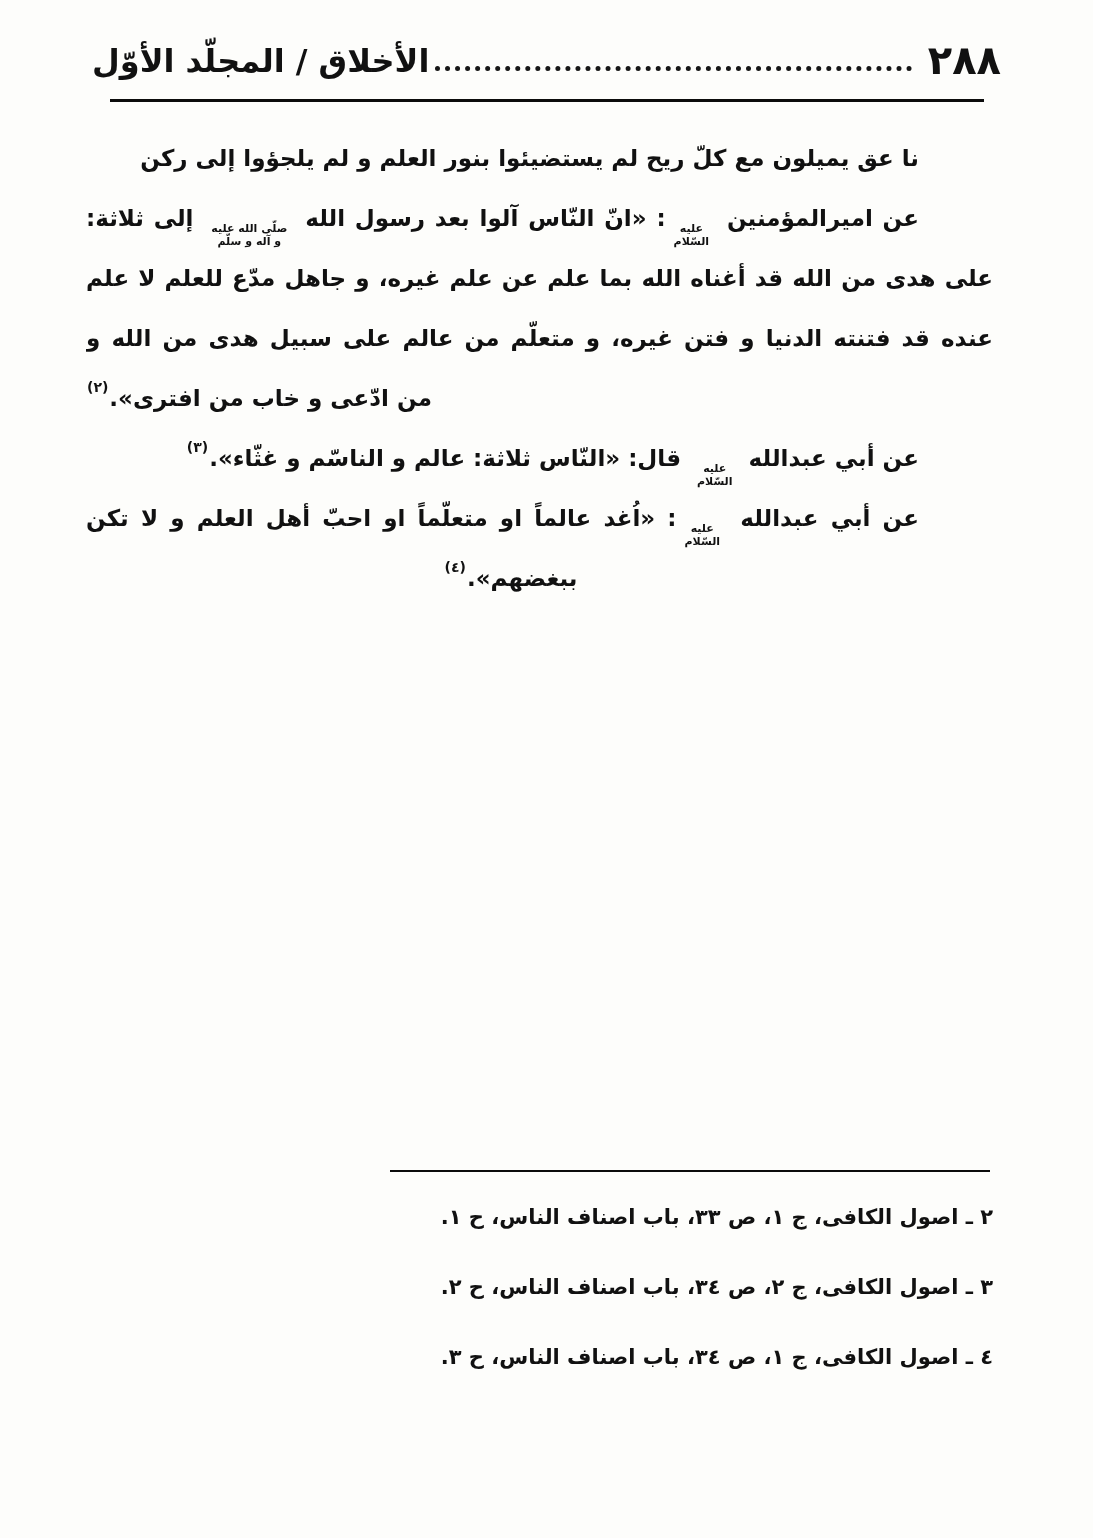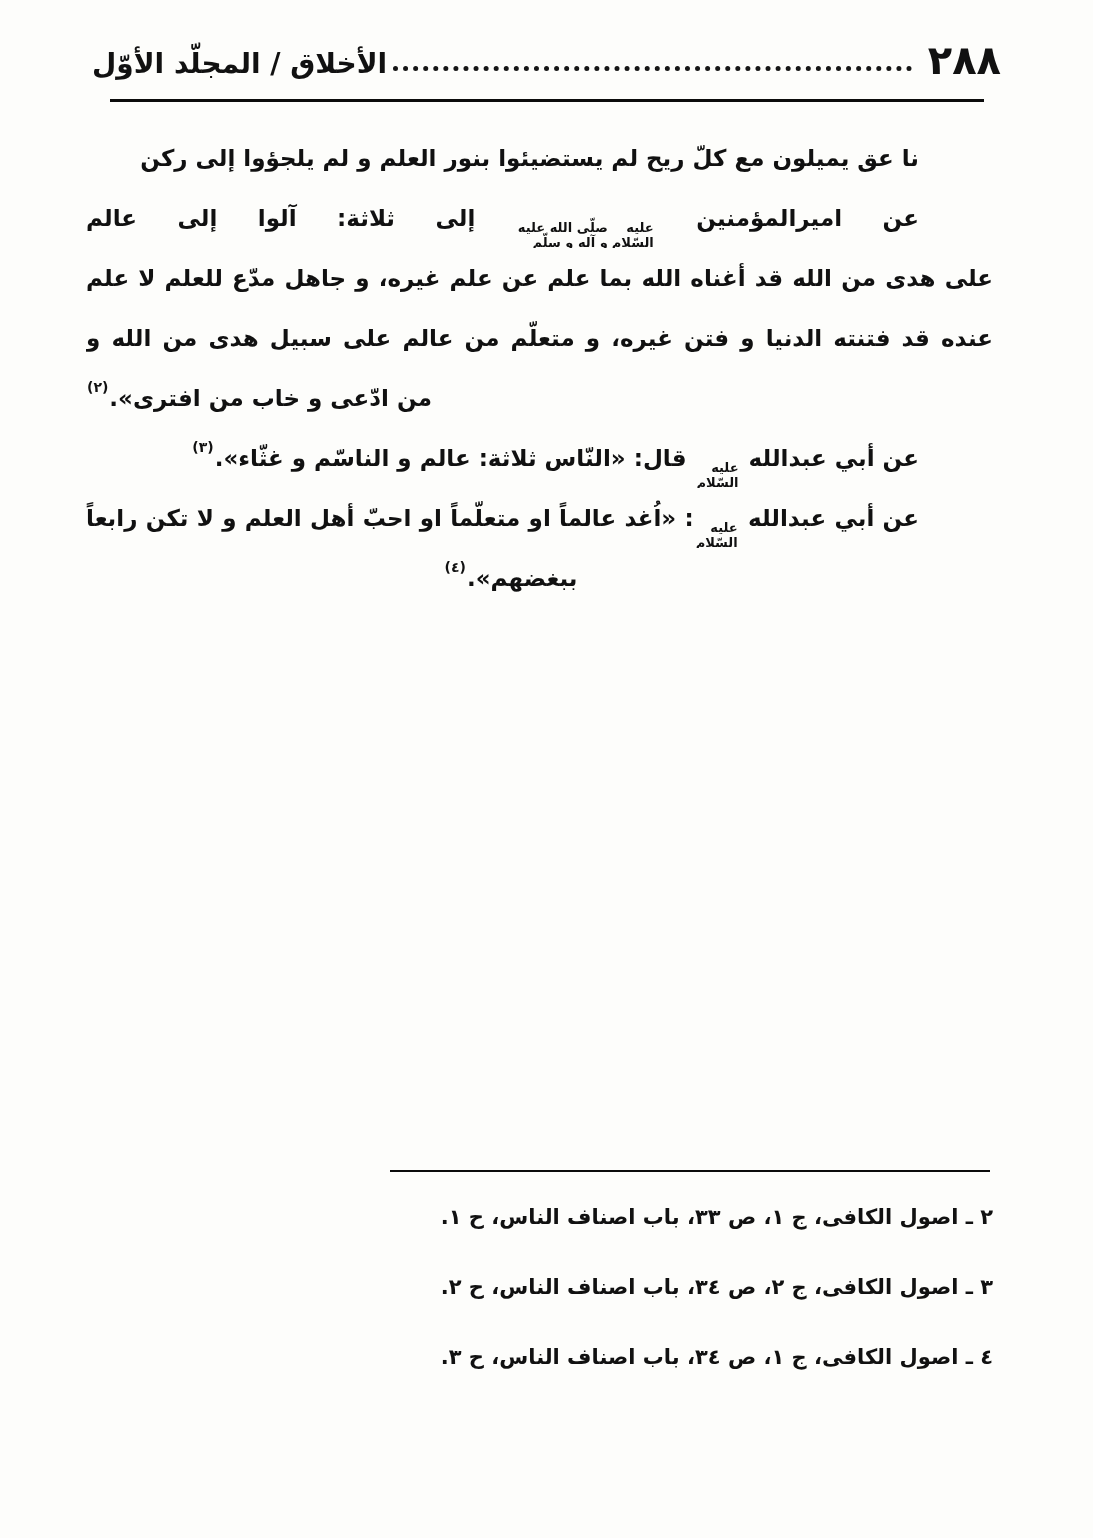--- a/index.html
+++ b/index.html
@@ -27,7 +27,7 @@
     margin:0 16px 9px 6px;
     height:0;
   }
-  .header-title { font-size:28px; line-height:1.15; white-space:nowrap; }
+  .header-title { font-size:32px; line-height:1.15; white-space:nowrap; }
   .header-rule {
     position:absolute; top:99px; left:110px; right:109px;
     height:3px; background:#0c0c0c;

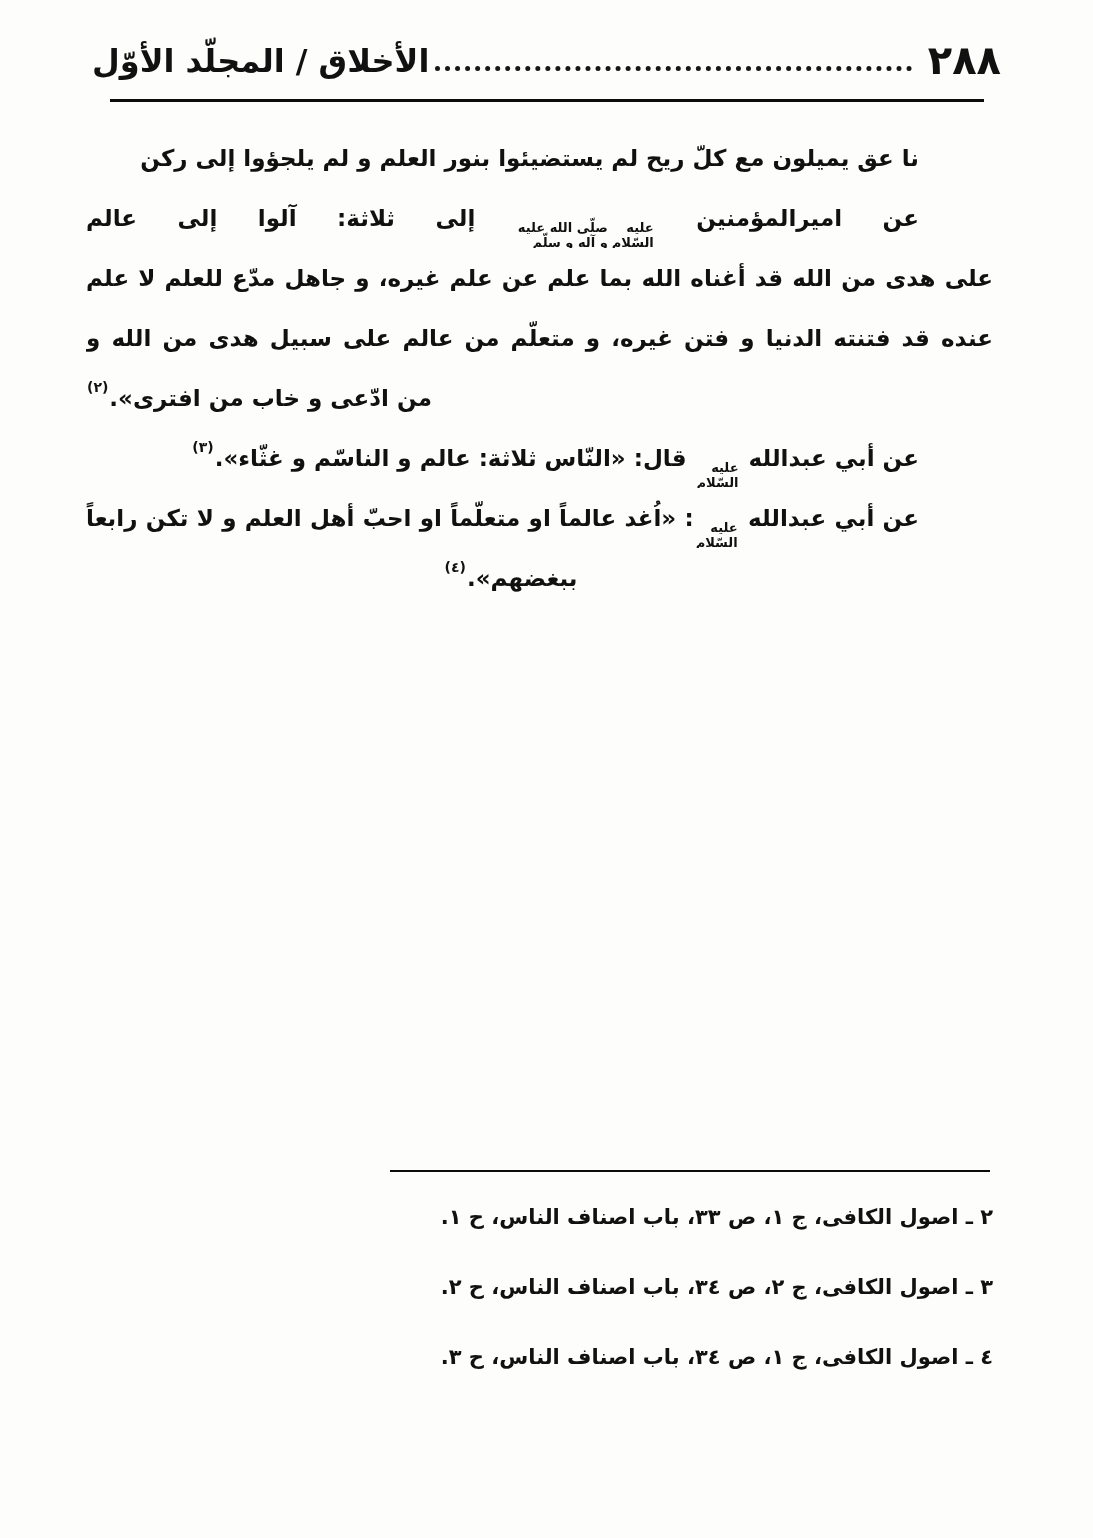--- a/index.html
+++ b/index.html
@@ -50,9 +50,9 @@
     letter-spacing:1px;
   }
   .honorific {
-    display:inline-flex; flex-direction:column; align-items:flex-start;
-    font-size:13px; line-height:1.15; font-weight:bold;
-    vertical-align:-6px; margin:0 2px; white-space:nowrap;
+    display:inline-flex; flex-direction:column; align-items:center;
+    font-size:11px; line-height:1.15; font-weight:bold;
+    vertical-align:-6px; margin:0 8px; white-space:nowrap;
   }
   
   .footnote-sep {

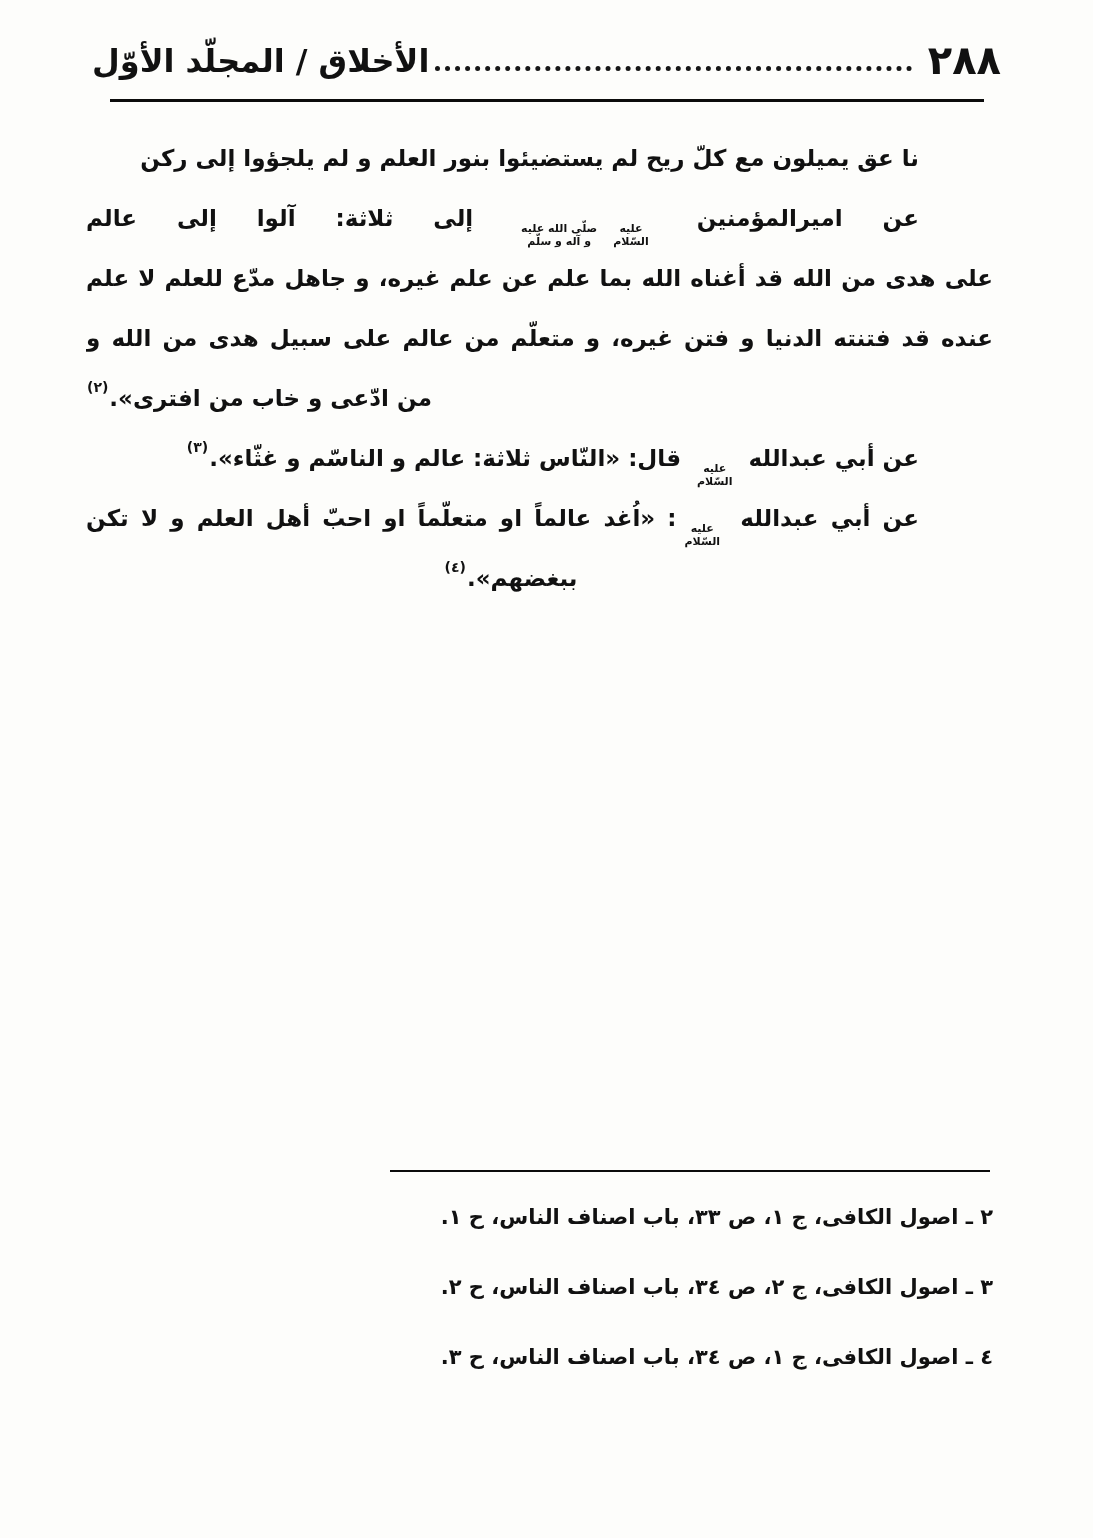--- a/index.html
+++ b/index.html
@@ -83,7 +83,7 @@
       <div class="line indent-just"><span>عن اميرالمؤمنين </span><span class="honorific">
           <span>عليه</span>
           <span>السّلام</span>
-        </span><span class="honorific">
+        </span><span>: «انّ النّاس آلوا بعد رسول الله </span><span class="honorific">
           <span>صلّى الله عليه</span>
           <span>و آله و سلّم</span>
         </span><span> إلى ثلاثة: آلوا إلى عالم</span></div>

